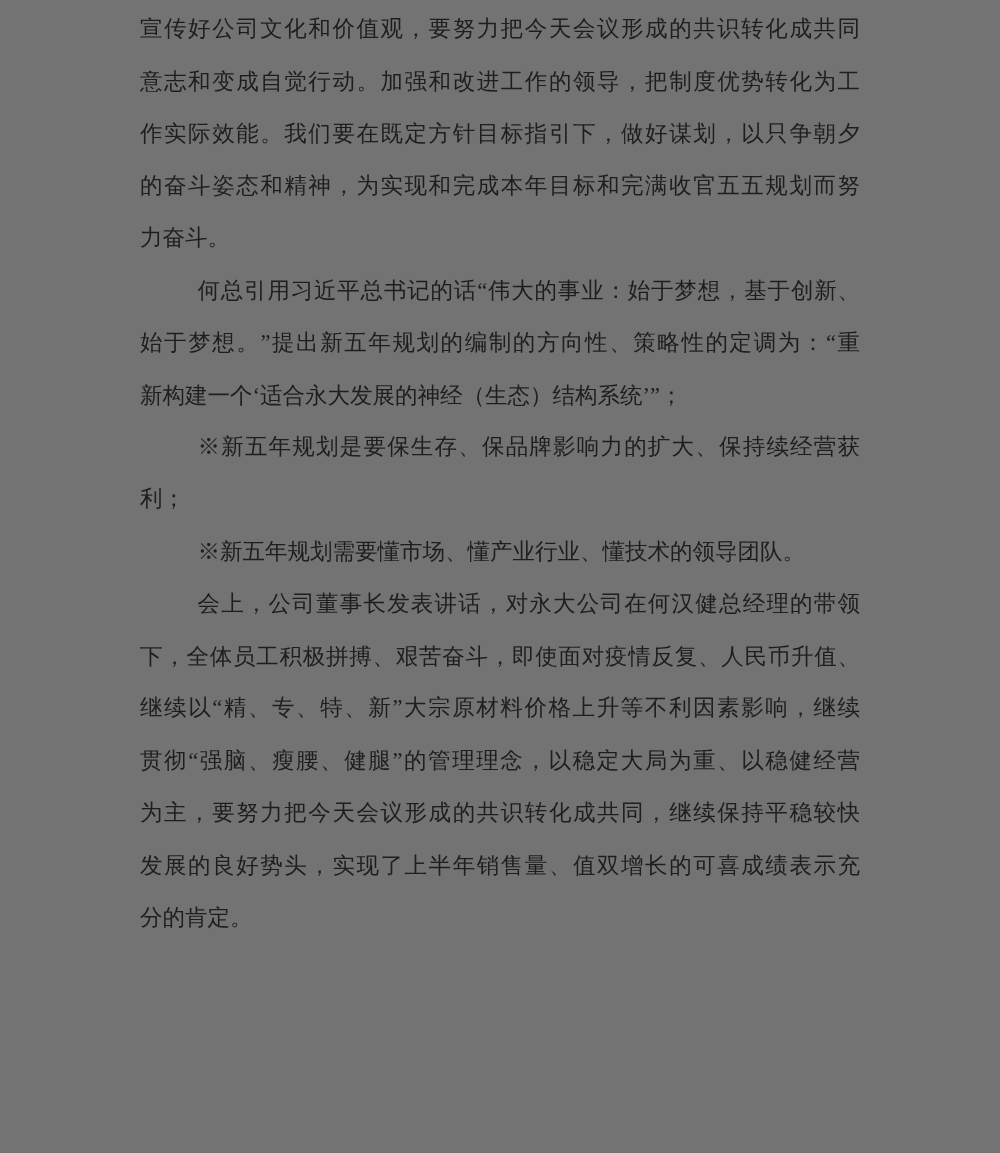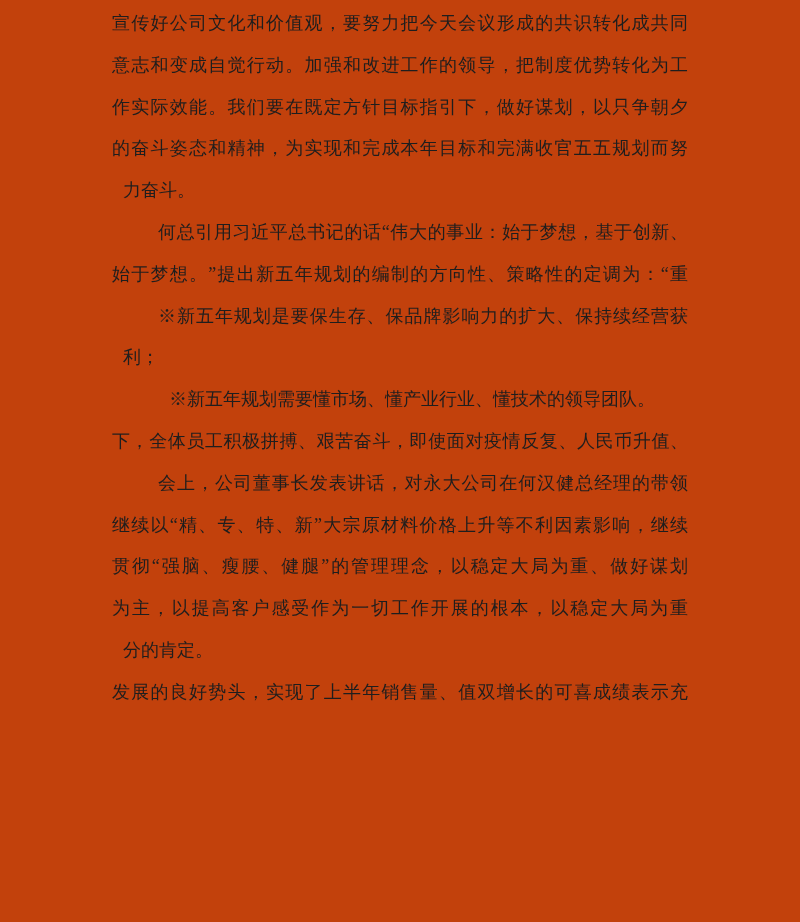--- a/index.html
+++ b/index.html
@@ -14,7 +14,7 @@
     position: relative;
     width: 800px;
     height: 922px;
-    background: #c2410c;
+    background: #737373;
   }
   .text-block {
     position: absolute;

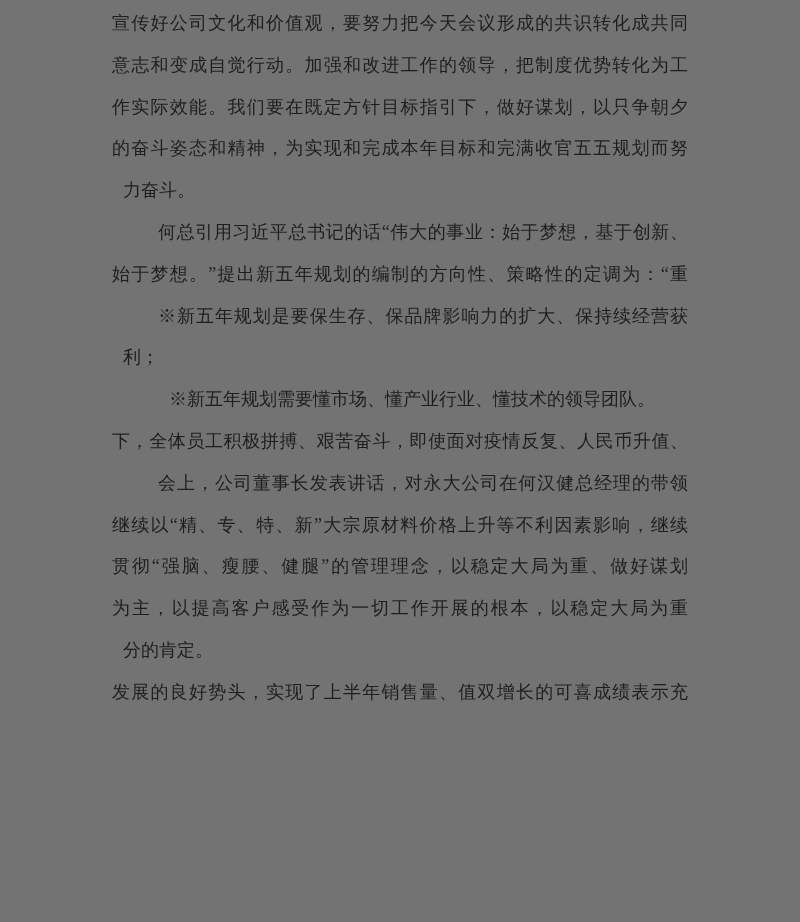--- a/index.html
+++ b/index.html
@@ -40,7 +40,6 @@
   }
   .line.end {
     text-align-last: left;
-    margin-left: 11px;
   }
 </style>
 </head>

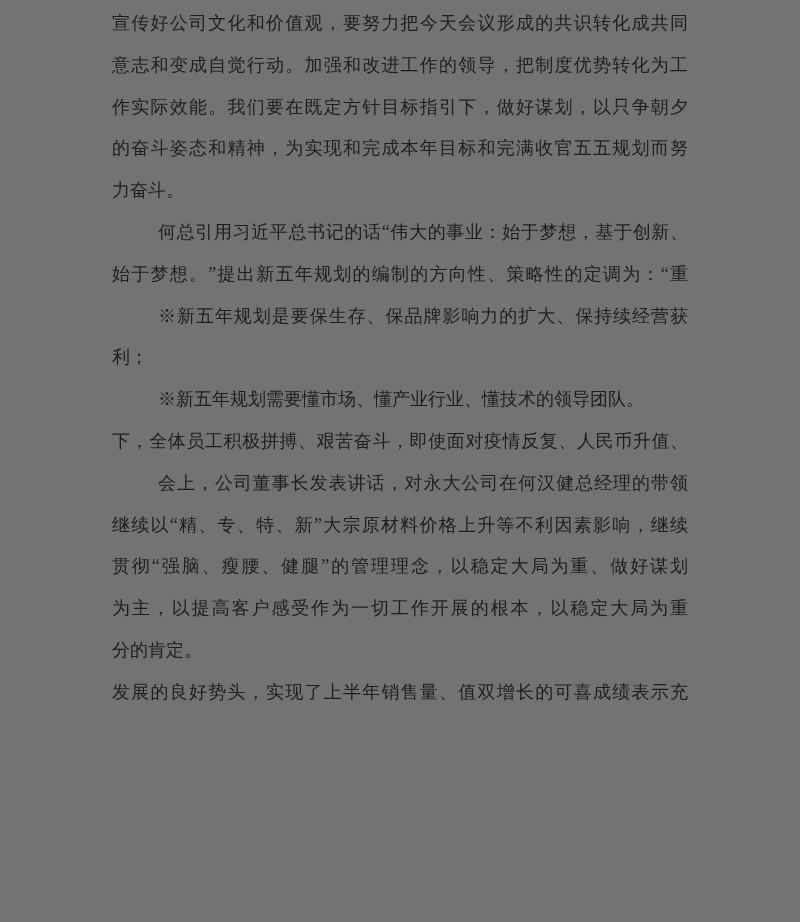--- a/index.html
+++ b/index.html
@@ -54,6 +54,7 @@
     <div class="line end">力奋斗。</div>
     <div class="line indent">何总引用习近平总书记的话“伟大的事业：始于梦想，基于创新、</div>
     <div class="line">始于梦想。”提出新五年规划的编制的方向性、策略性的定调为：“重</div>
+    <div class="line end">新构建一个‘适合永大发展的神经（生态）结构系统’”；</div>
     <div class="line indent">※新五年规划是要保生存、保品牌影响力的扩大、保持续经营获</div>
     <div class="line end">利；</div>
     <div class="line indent end">※新五年规划需要懂市场、懂产业行业、懂技术的领导团队。</div>

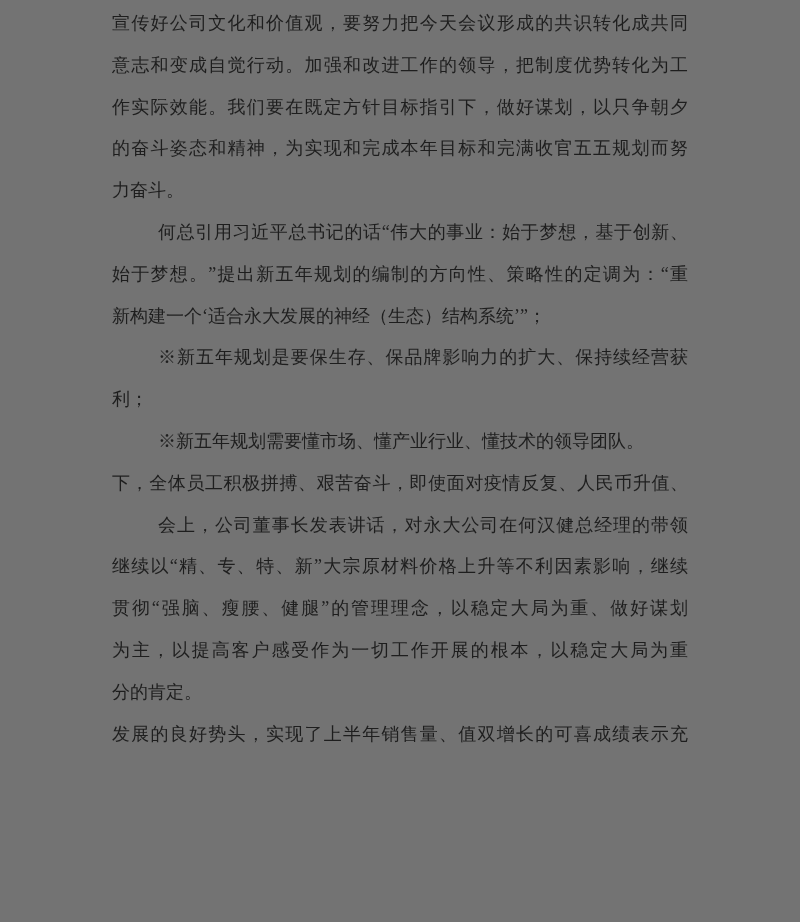--- a/index.html
+++ b/index.html
@@ -58,8 +58,8 @@
     <div class="line indent">※新五年规划是要保生存、保品牌影响力的扩大、保持续经营获</div>
     <div class="line end">利；</div>
     <div class="line indent end">※新五年规划需要懂市场、懂产业行业、懂技术的领导团队。</div>
+    <div class="line indent">会上，公司董事长发表讲话，对永大公司在何汉健总经理的带领</div>
     <div class="line">下，全体员工积极拼搏、艰苦奋斗，即使面对疫情反复、人民币升值、</div>
-    <div class="line indent">会上，公司董事长发表讲话，对永大公司在何汉健总经理的带领</div>
     <div class="line">继续以“精、专、特、新”大宗原材料价格上升等不利因素影响，继续</div>
     <div class="line">贯彻“强脑、瘦腰、健腿”的管理理念，以稳定大局为重、做好谋划</div>
     <div class="line">为主，以提高客户感受作为一切工作开展的根本，以稳定大局为重</div>

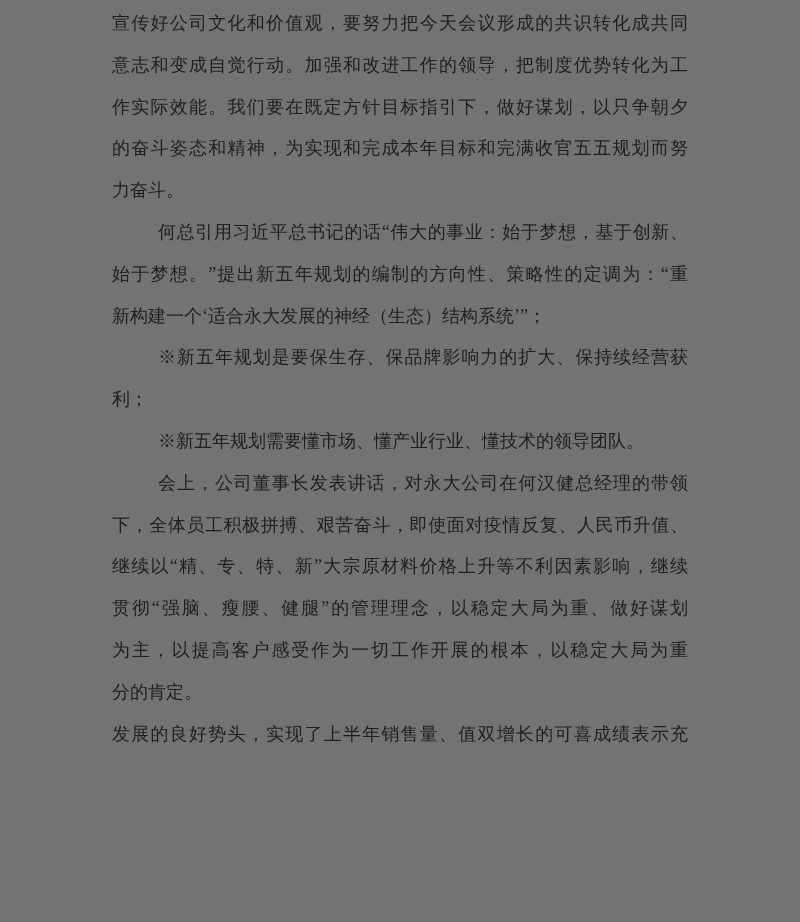--- a/index.html
+++ b/index.html
@@ -61,7 +61,7 @@
     <div class="line indent">会上，公司董事长发表讲话，对永大公司在何汉健总经理的带领</div>
     <div class="line">下，全体员工积极拼搏、艰苦奋斗，即使面对疫情反复、人民币升值、</div>
     <div class="line">继续以“精、专、特、新”大宗原材料价格上升等不利因素影响，继续</div>
-    <div class="line">贯彻“强脑、瘦腰、健腿”的管理理念，以稳定大局为重、做好谋划</div>
+    <div class="line">贯彻“强脑、瘦腰、健腿”的管理理念，以稳定大局为重、以稳健经营</div>
     <div class="line">为主，以提高客户感受作为一切工作开展的根本，以稳定大局为重</div>
     <div class="line end">分的肯定。</div>
     <div class="line">发展的良好势头，实现了上半年销售量、值双增长的可喜成绩表示充</div>

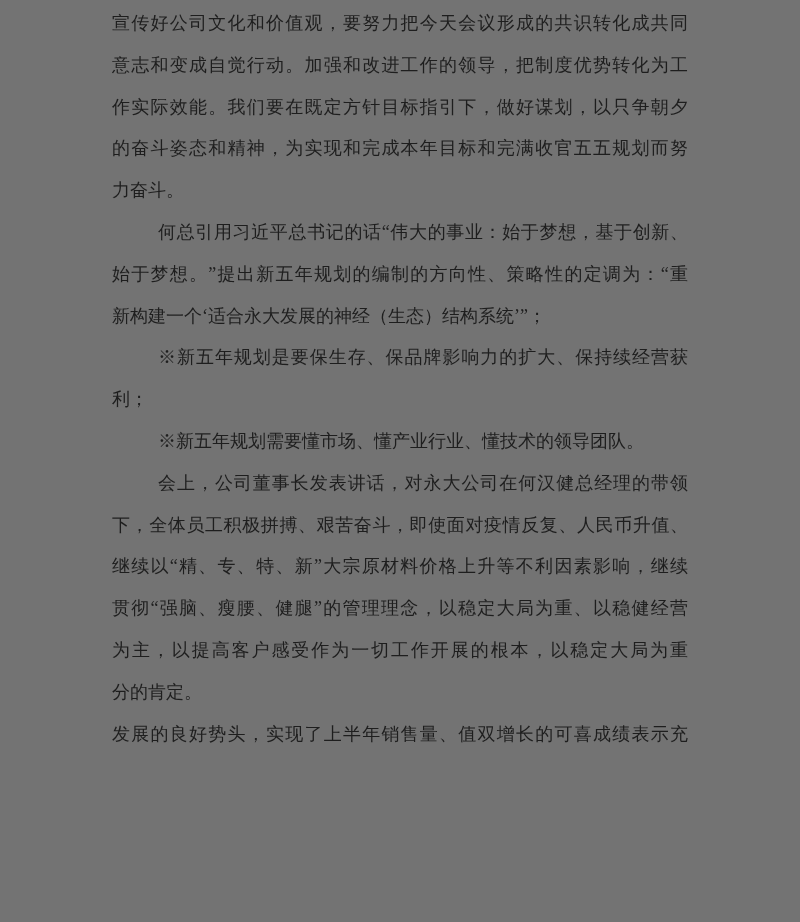--- a/index.html
+++ b/index.html
@@ -62,7 +62,7 @@
     <div class="line">下，全体员工积极拼搏、艰苦奋斗，即使面对疫情反复、人民币升值、</div>
     <div class="line">继续以“精、专、特、新”大宗原材料价格上升等不利因素影响，继续</div>
     <div class="line">贯彻“强脑、瘦腰、健腿”的管理理念，以稳定大局为重、以稳健经营</div>
-    <div class="line">为主，以提高客户感受作为一切工作开展的根本，以稳定大局为重</div>
+    <div class="line">为主，要努力把今天会议形成的共识转化成共同，继续保持平稳较快</div>
     <div class="line end">分的肯定。</div>
     <div class="line">发展的良好势头，实现了上半年销售量、值双增长的可喜成绩表示充</div>
   </div>

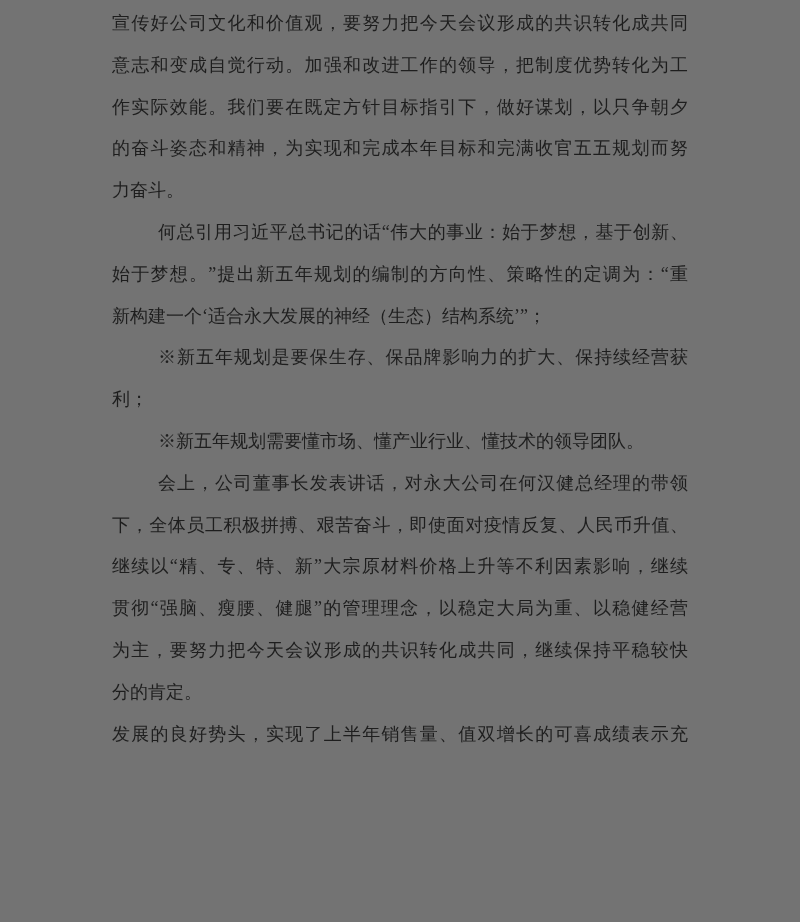--- a/index.html
+++ b/index.html
@@ -63,8 +63,8 @@
     <div class="line">继续以“精、专、特、新”大宗原材料价格上升等不利因素影响，继续</div>
     <div class="line">贯彻“强脑、瘦腰、健腿”的管理理念，以稳定大局为重、以稳健经营</div>
     <div class="line">为主，要努力把今天会议形成的共识转化成共同，继续保持平稳较快</div>
+    <div class="line">发展的良好势头，实现了上半年销售量、值双增长的可喜成绩表示充</div>
     <div class="line end">分的肯定。</div>
-    <div class="line">发展的良好势头，实现了上半年销售量、值双增长的可喜成绩表示充</div>
   </div>
 </div>
 

